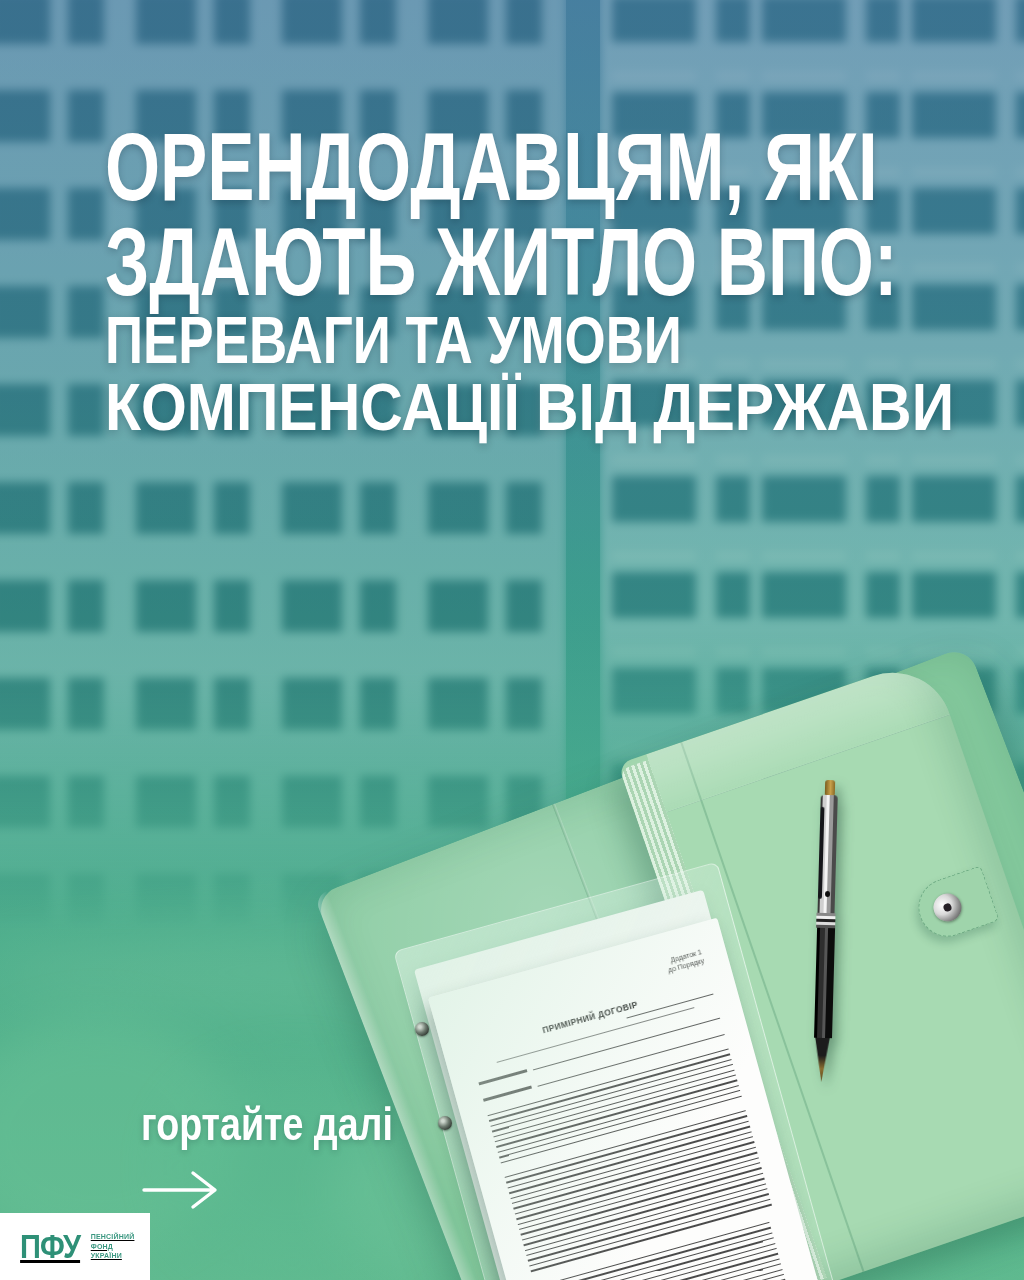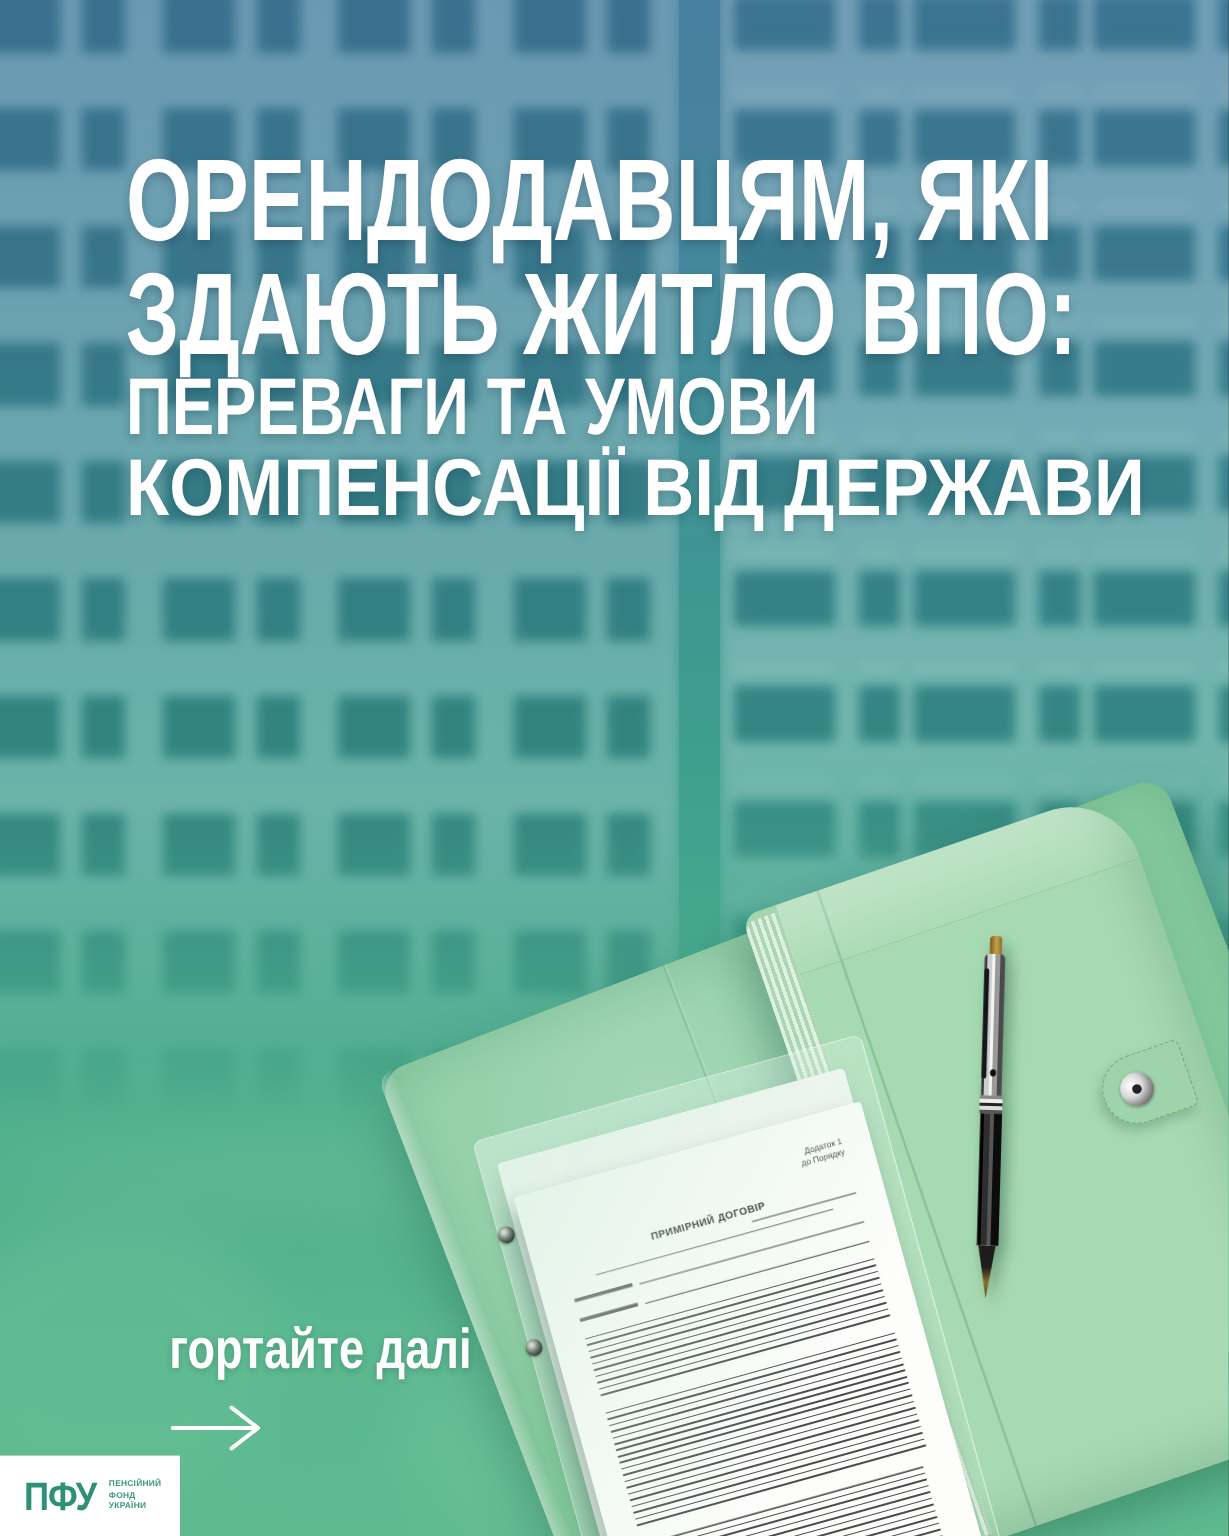--- a/index.html
+++ b/index.html
@@ -140,7 +140,7 @@
 
   
   .footer{position:absolute;left:0;bottom:0;width:1024px;height:67px;display:flex;z-index:50;}
-  .logo-box{width:150px;height:100%;background:#ffffff;display:flex;align-items:center;justify-content:center;gap:7px;}
+  .logo-box{width:150px;height:100%;background:#ffffff;display:flex;align-items:center;justify-content:center;gap:7px;text-decoration:underline;}
   .pfu{font-size:33px;font-weight:700;color:#2e9077;letter-spacing:-1px;transform:scaleX(.88);line-height:1;}
   .pfu-caption{font-size:7px;font-weight:700;line-height:1.35;color:#3a9780;letter-spacing:.2px;}
   .blue-bar{flex:1;height:100%;background:#175396;display:flex;align-items:center;justify-content:center;overflow:hidden;}

